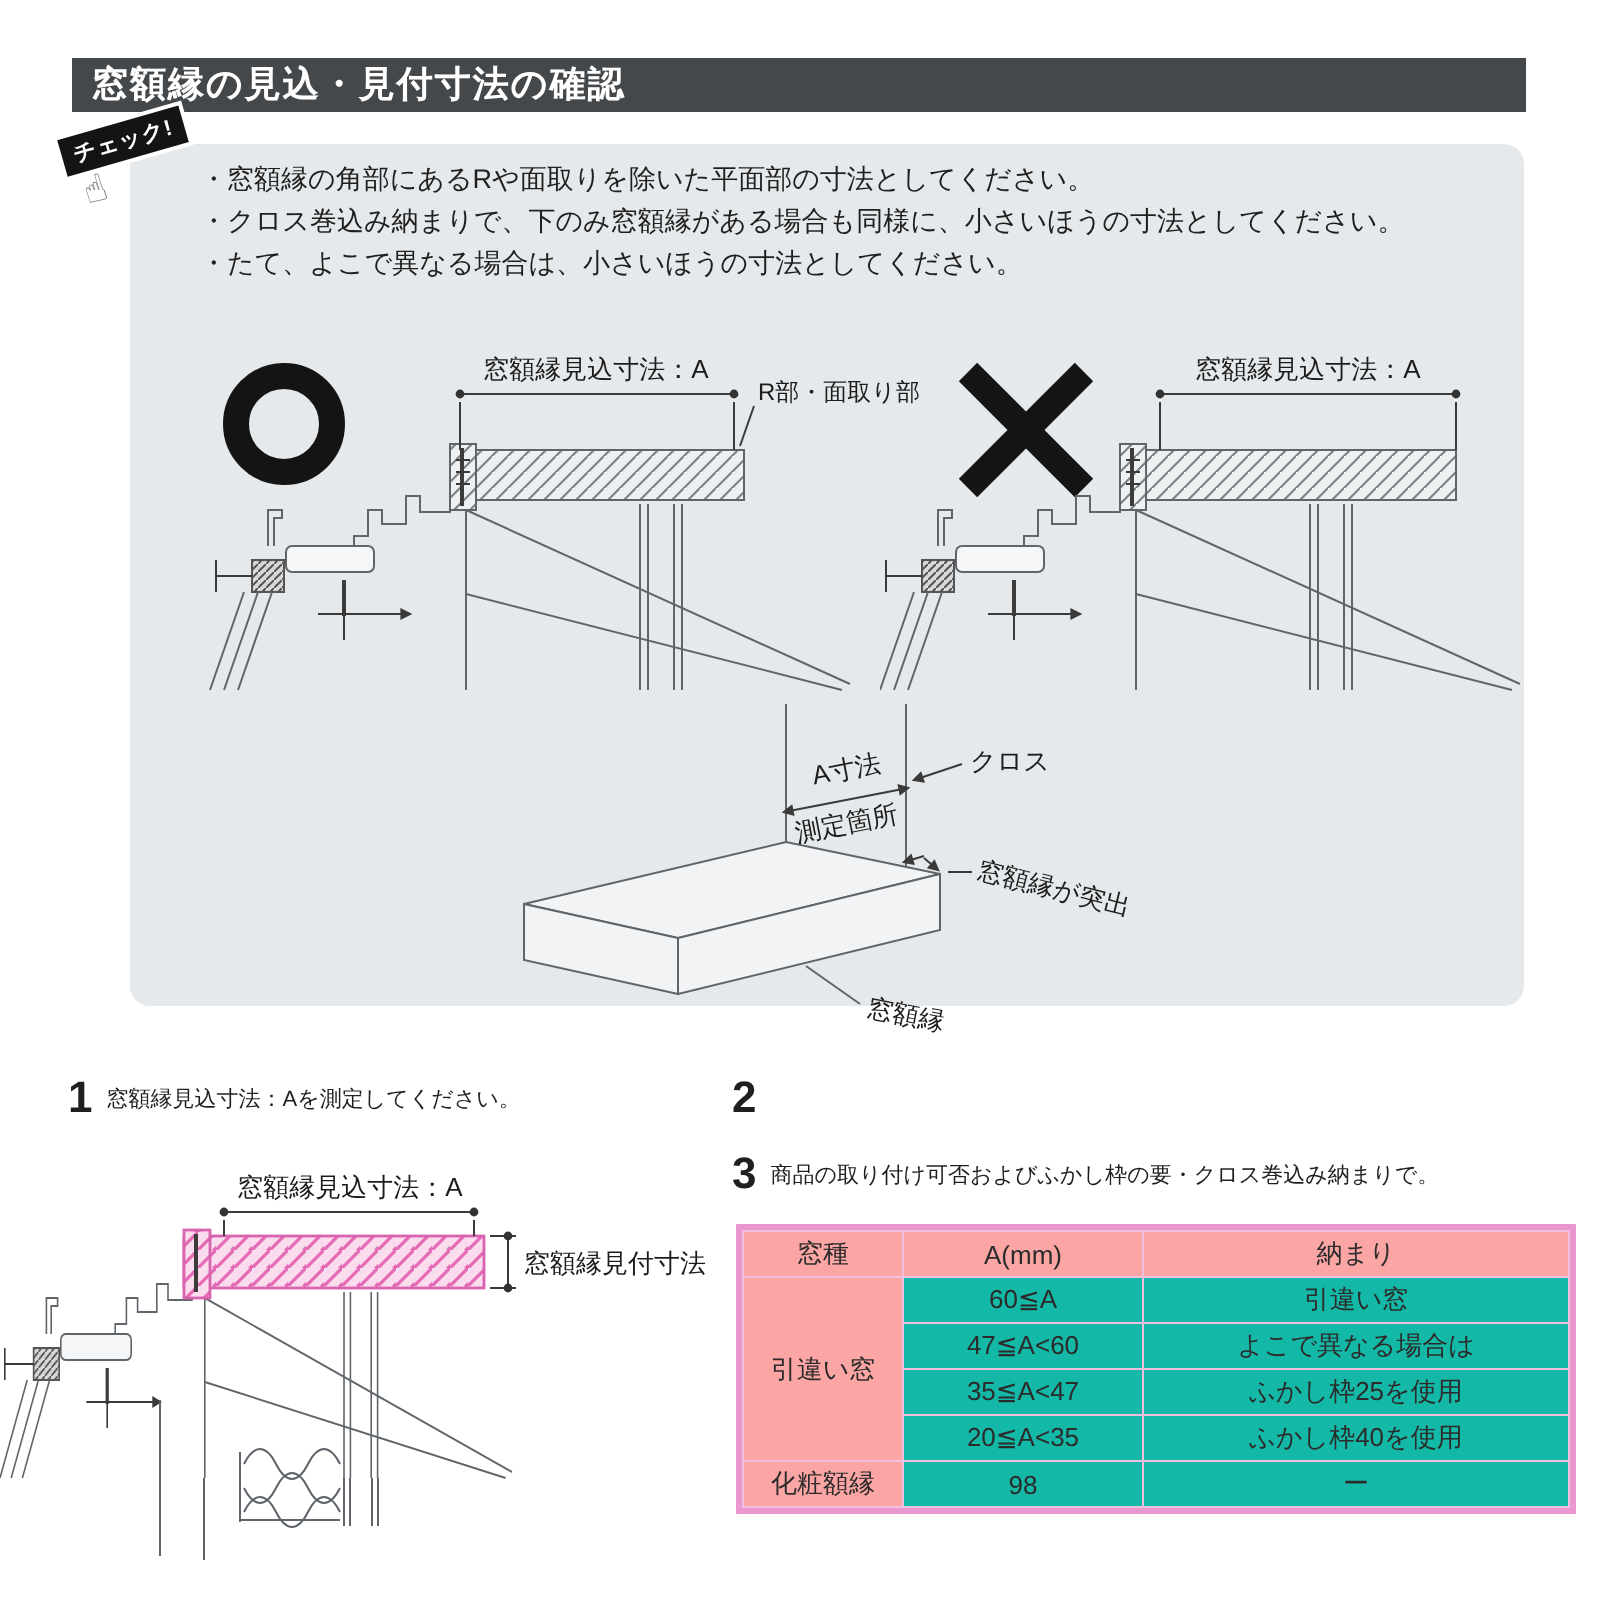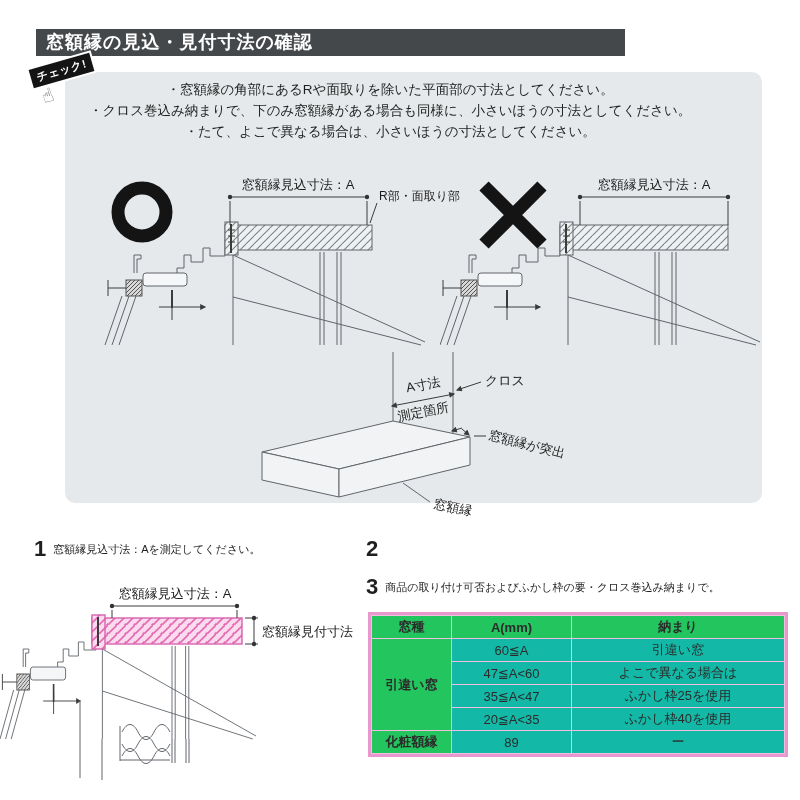--- a/index.html
+++ b/index.html
@@ -6,7 +6,7 @@
   .page{position:relative;width:800px;height:800px;background:#fff;overflow:hidden;
         font-family:"Liberation Sans","DejaVu Sans",sans-serif;color:#222;}
   .abs{position:absolute;}
-  .title-bar{position:absolute;left:36px;top:29px;width:589px;height:27px;background:#45484b;
+  .title-bar{position:absolute;left:36px;top:29px;width:727px;height:27px;background:#45484b;
              color:#fff;font-size:18px;font-weight:bold;line-height:27px;padding-left:10px;
              box-sizing:border-box;letter-spacing:1px;}
   .panel{position:absolute;left:65px;top:72px;width:697px;height:431px;background:#e6e9eb;border-radius:10px;}

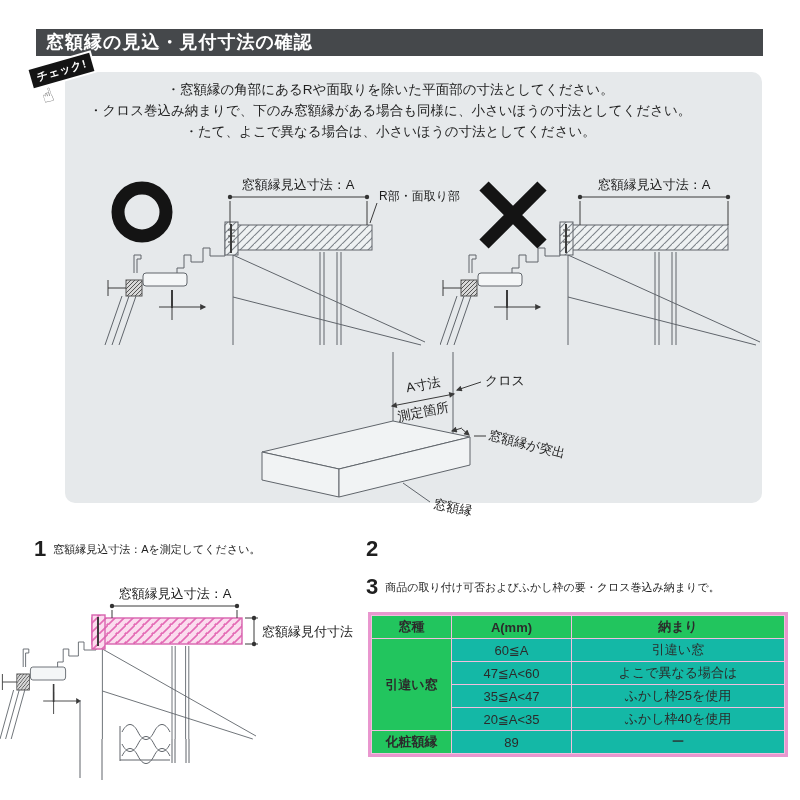--- a/index.html
+++ b/index.html
@@ -16,7 +16,7 @@
   .badge-hand{position:absolute;left:42px;top:84px;font-size:19px;color:#6b6b6b;
               transform:rotate(-18deg);z-index:3;}
   .checks{position:absolute;left:78px;top:79px;font-size:13.5px;line-height:21px;color:#1f1f1f;z-index:2;}
-  .cl.sub{margin-left:11px;text-align:center;}
+  .cl.sub{margin-left:22px;}
   
   .step{position:absolute;display:flex;align-items:center;gap:7px;color:#1f1f1f;}
   .step-num{font-size:22px;font-weight:800;line-height:22px;}

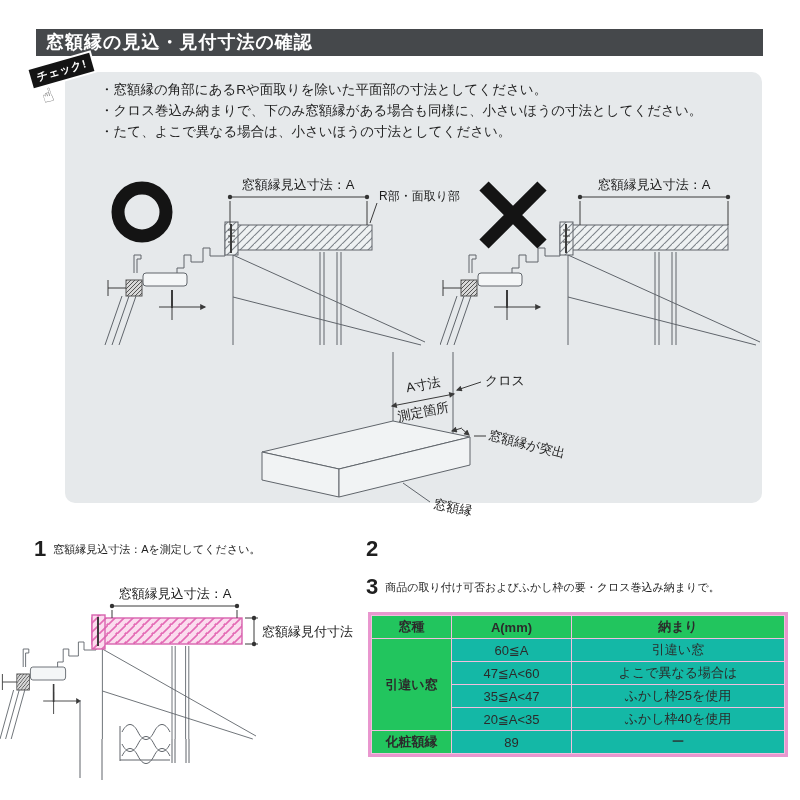--- a/index.html
+++ b/index.html
@@ -26,7 +26,7 @@
   table.spec{border-collapse:collapse;table-layout:fixed;}
   table.spec td{border:1px solid #f1bede;font-size:13px;color:#2b2b2b;text-align:center;
                 height:22px;padding:0;font-weight:normal;background:#14b8a6;}
-  table.spec td.hd, table.spec td.type{background:#22c55e;font-weight:bold;}
+  table.spec td.hd, table.spec td.type{background:#fca5a5;}
   
   svg text{font-family:"Liberation Sans","DejaVu Sans",sans-serif;fill:#1c1c1c;}
   .t13{font-size:13px;} .t12{font-size:12px;} .mid{text-anchor:middle;}

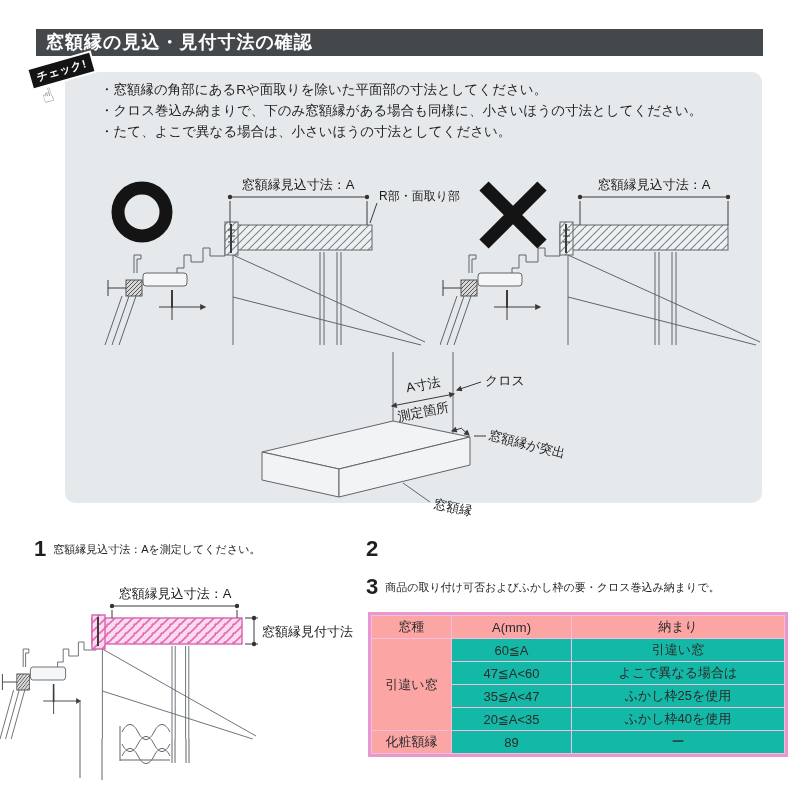--- a/index.html
+++ b/index.html
@@ -210,7 +210,7 @@
       </tr>
       <tr>
         <td class="type">化粧額縁</td>
-        <td>89</td>
+        <td>98</td>
         <td>ー</td>
       </tr>
     </tbody>

